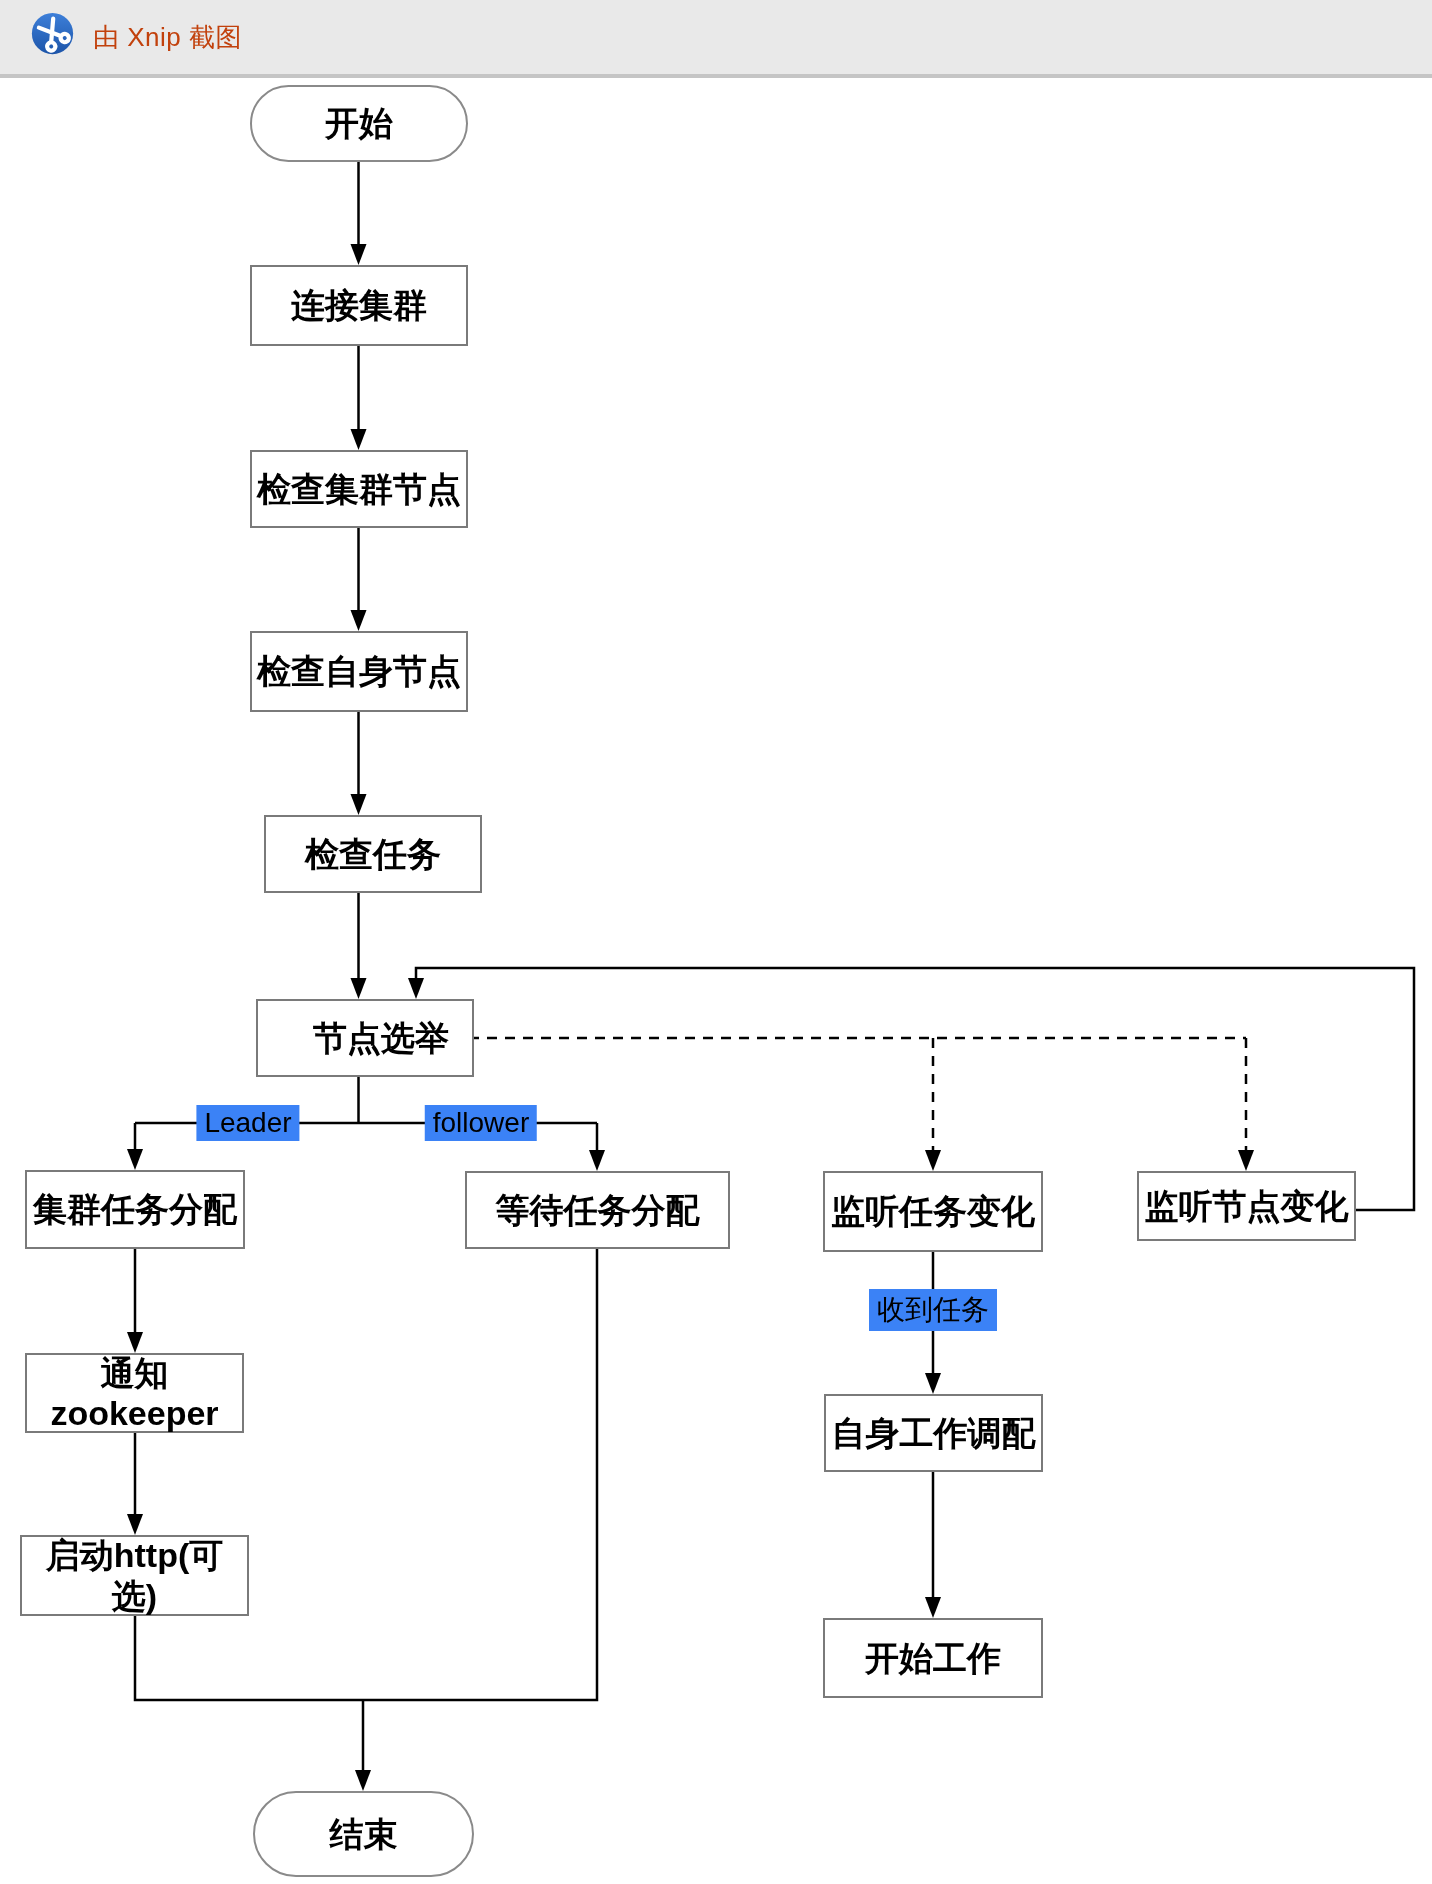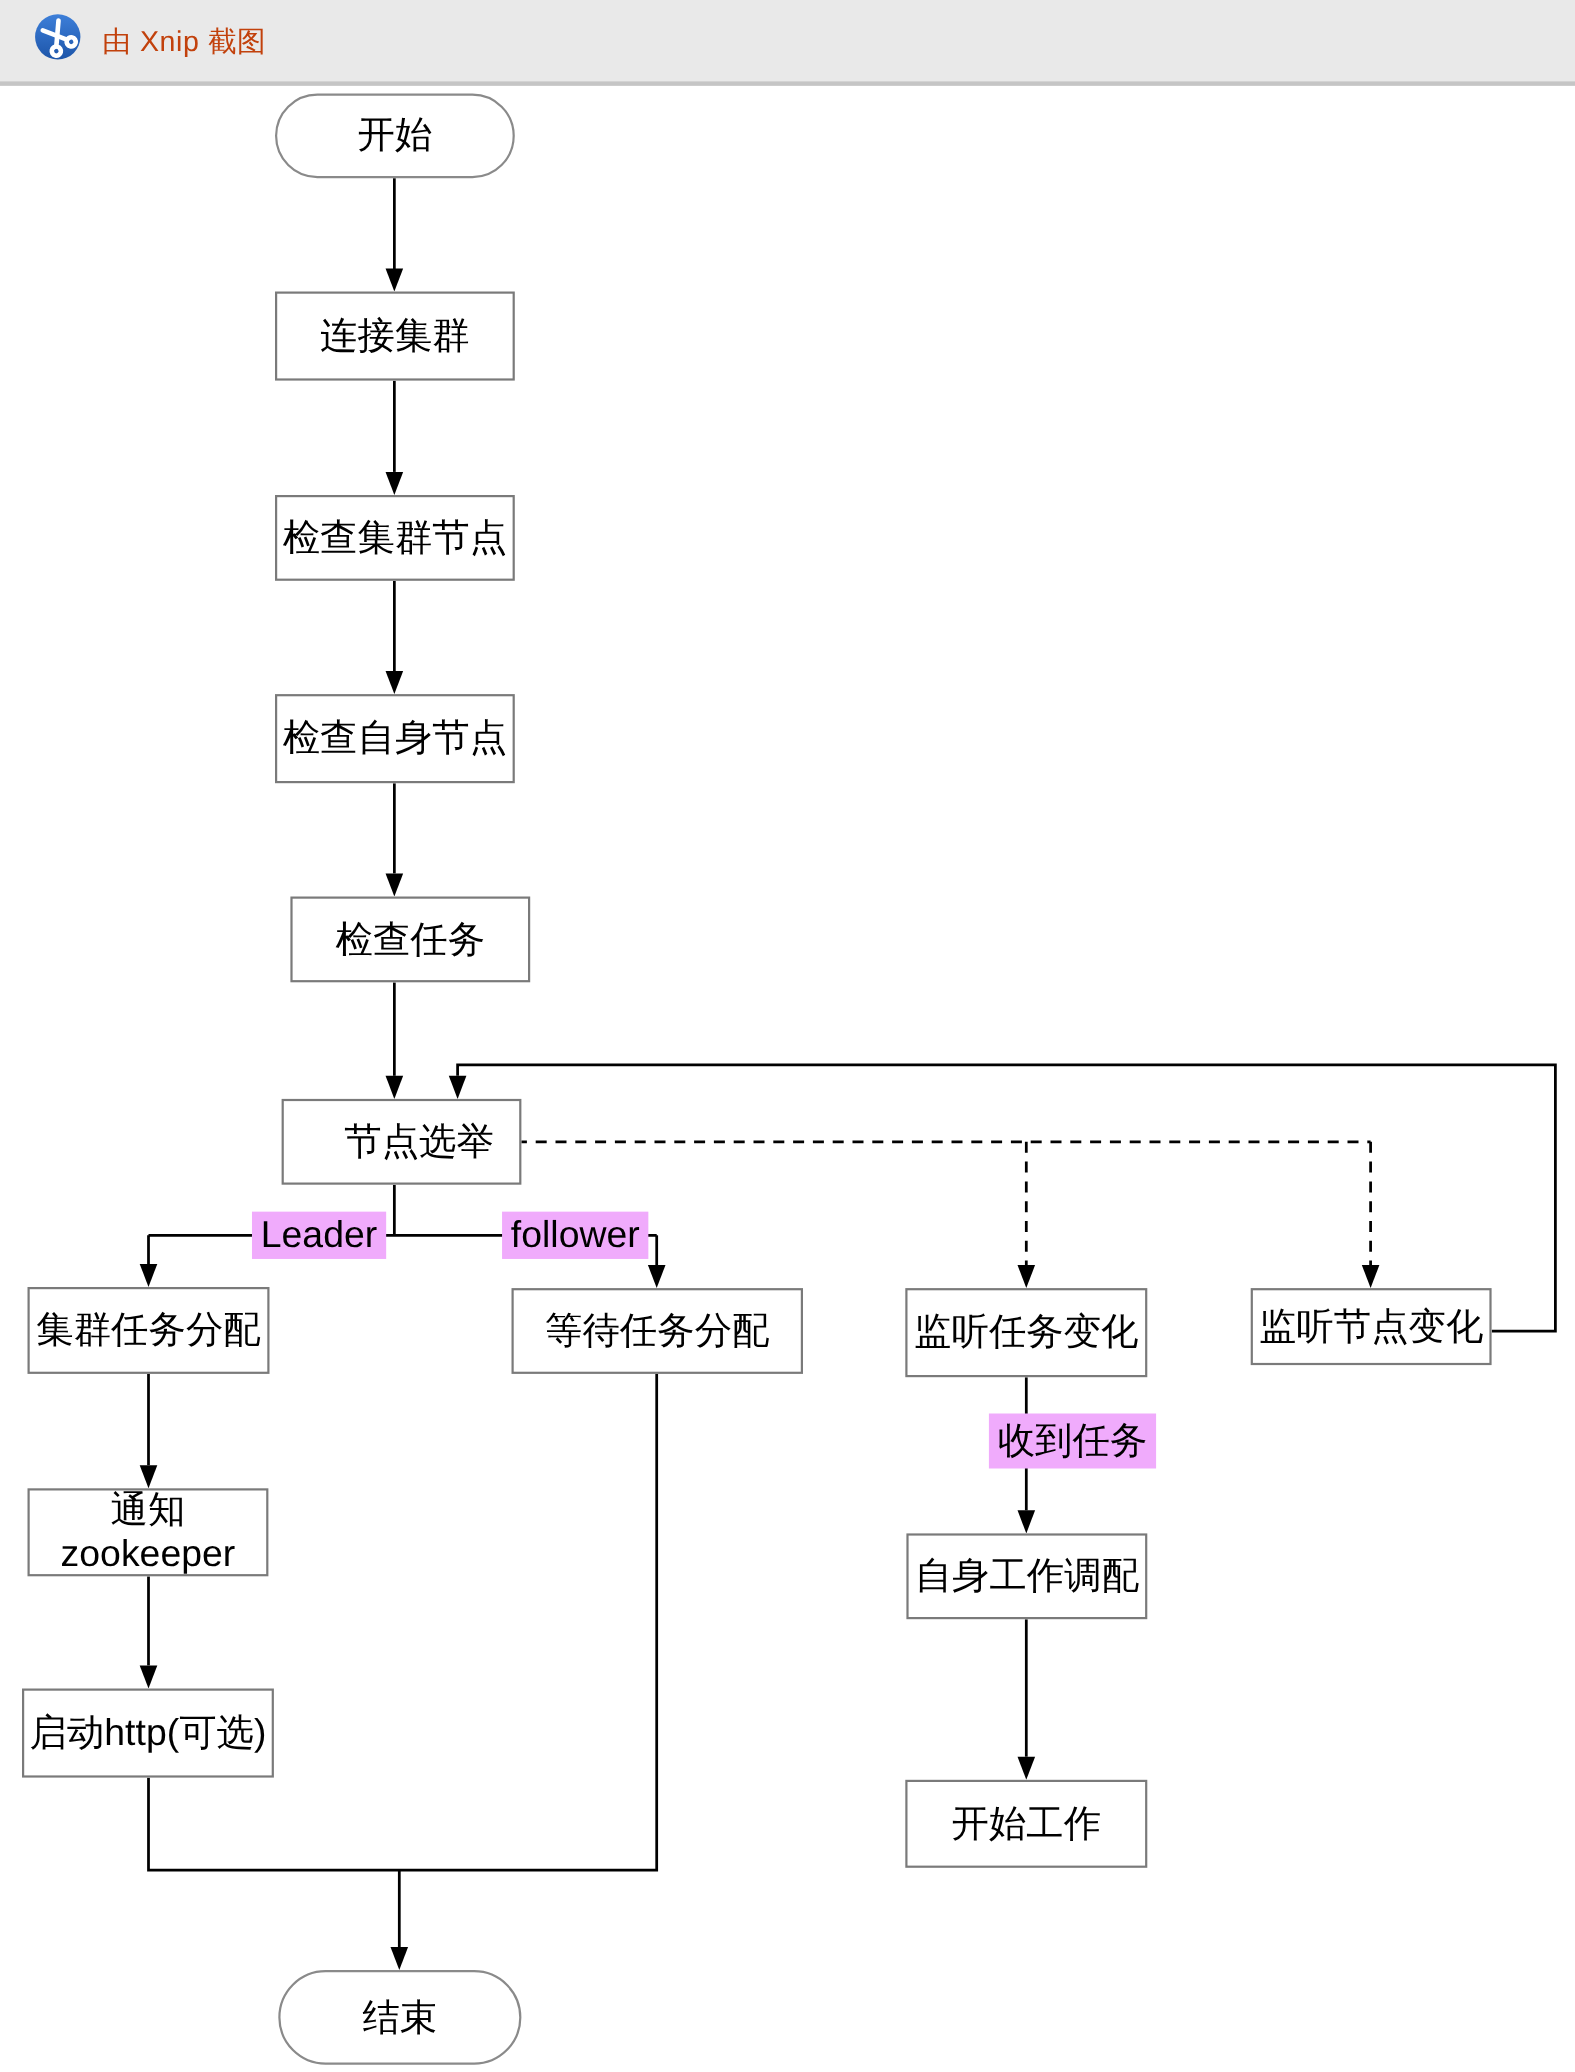--- a/index.html
+++ b/index.html
@@ -20,7 +20,7 @@
   .node{position:absolute;background:#fff;border:2.5px solid #7a7a7a;
         display:flex;align-items:center;justify-content:center;text-align:center;
         font-size:34px;color:#000;line-height:1.18;box-sizing:border-box;
-        padding:0 4px;}
+        padding:0 4px;font-weight:bold;}
   .terminal{border-radius:44px;border-color:#8a8a8a;}
 
   .edge-label{position:absolute;transform:translate(-50%,-50%);

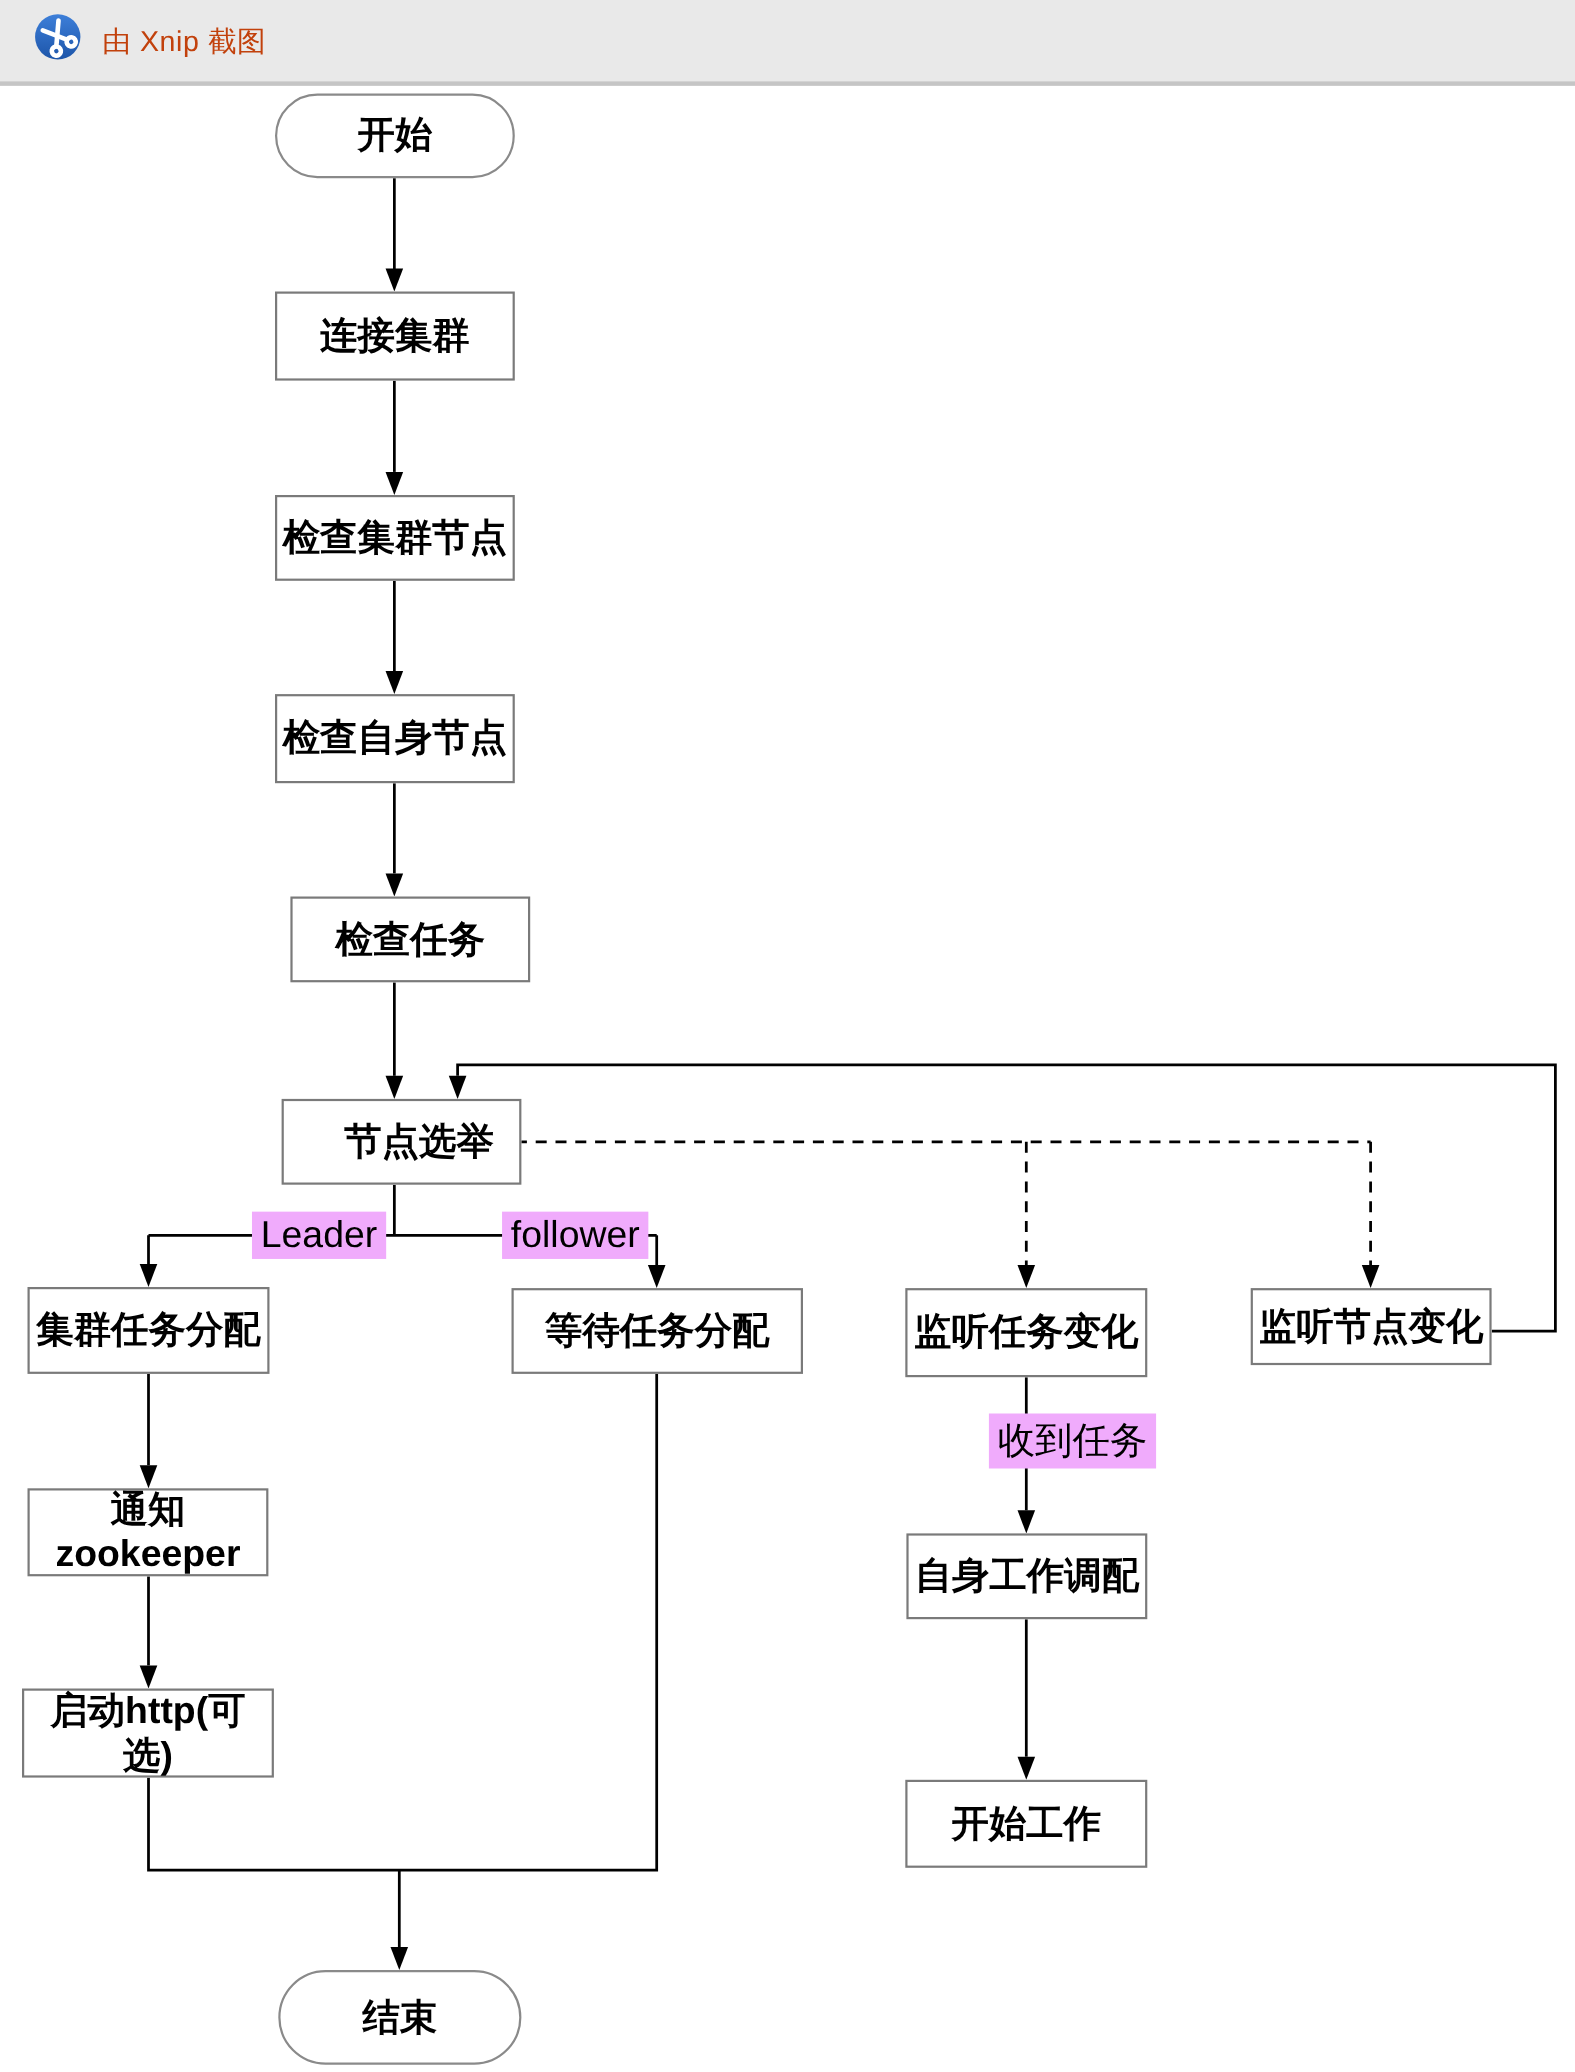--- a/index.html
+++ b/index.html
@@ -24,8 +24,8 @@
   .terminal{border-radius:44px;border-color:#8a8a8a;}
 
   .edge-label{position:absolute;transform:translate(-50%,-50%);
-              background:#f0abfc;padding:2px 8px;font-size:34px;color:#000;
-              white-space:nowrap;margin-left:42px;}
+              background:#3b82f6;padding:2px 8px;font-size:28px;color:#000;
+              white-space:nowrap;}
 
   
   #n-start            {left:250px;top:85px;  width:218px;height:77px;}

